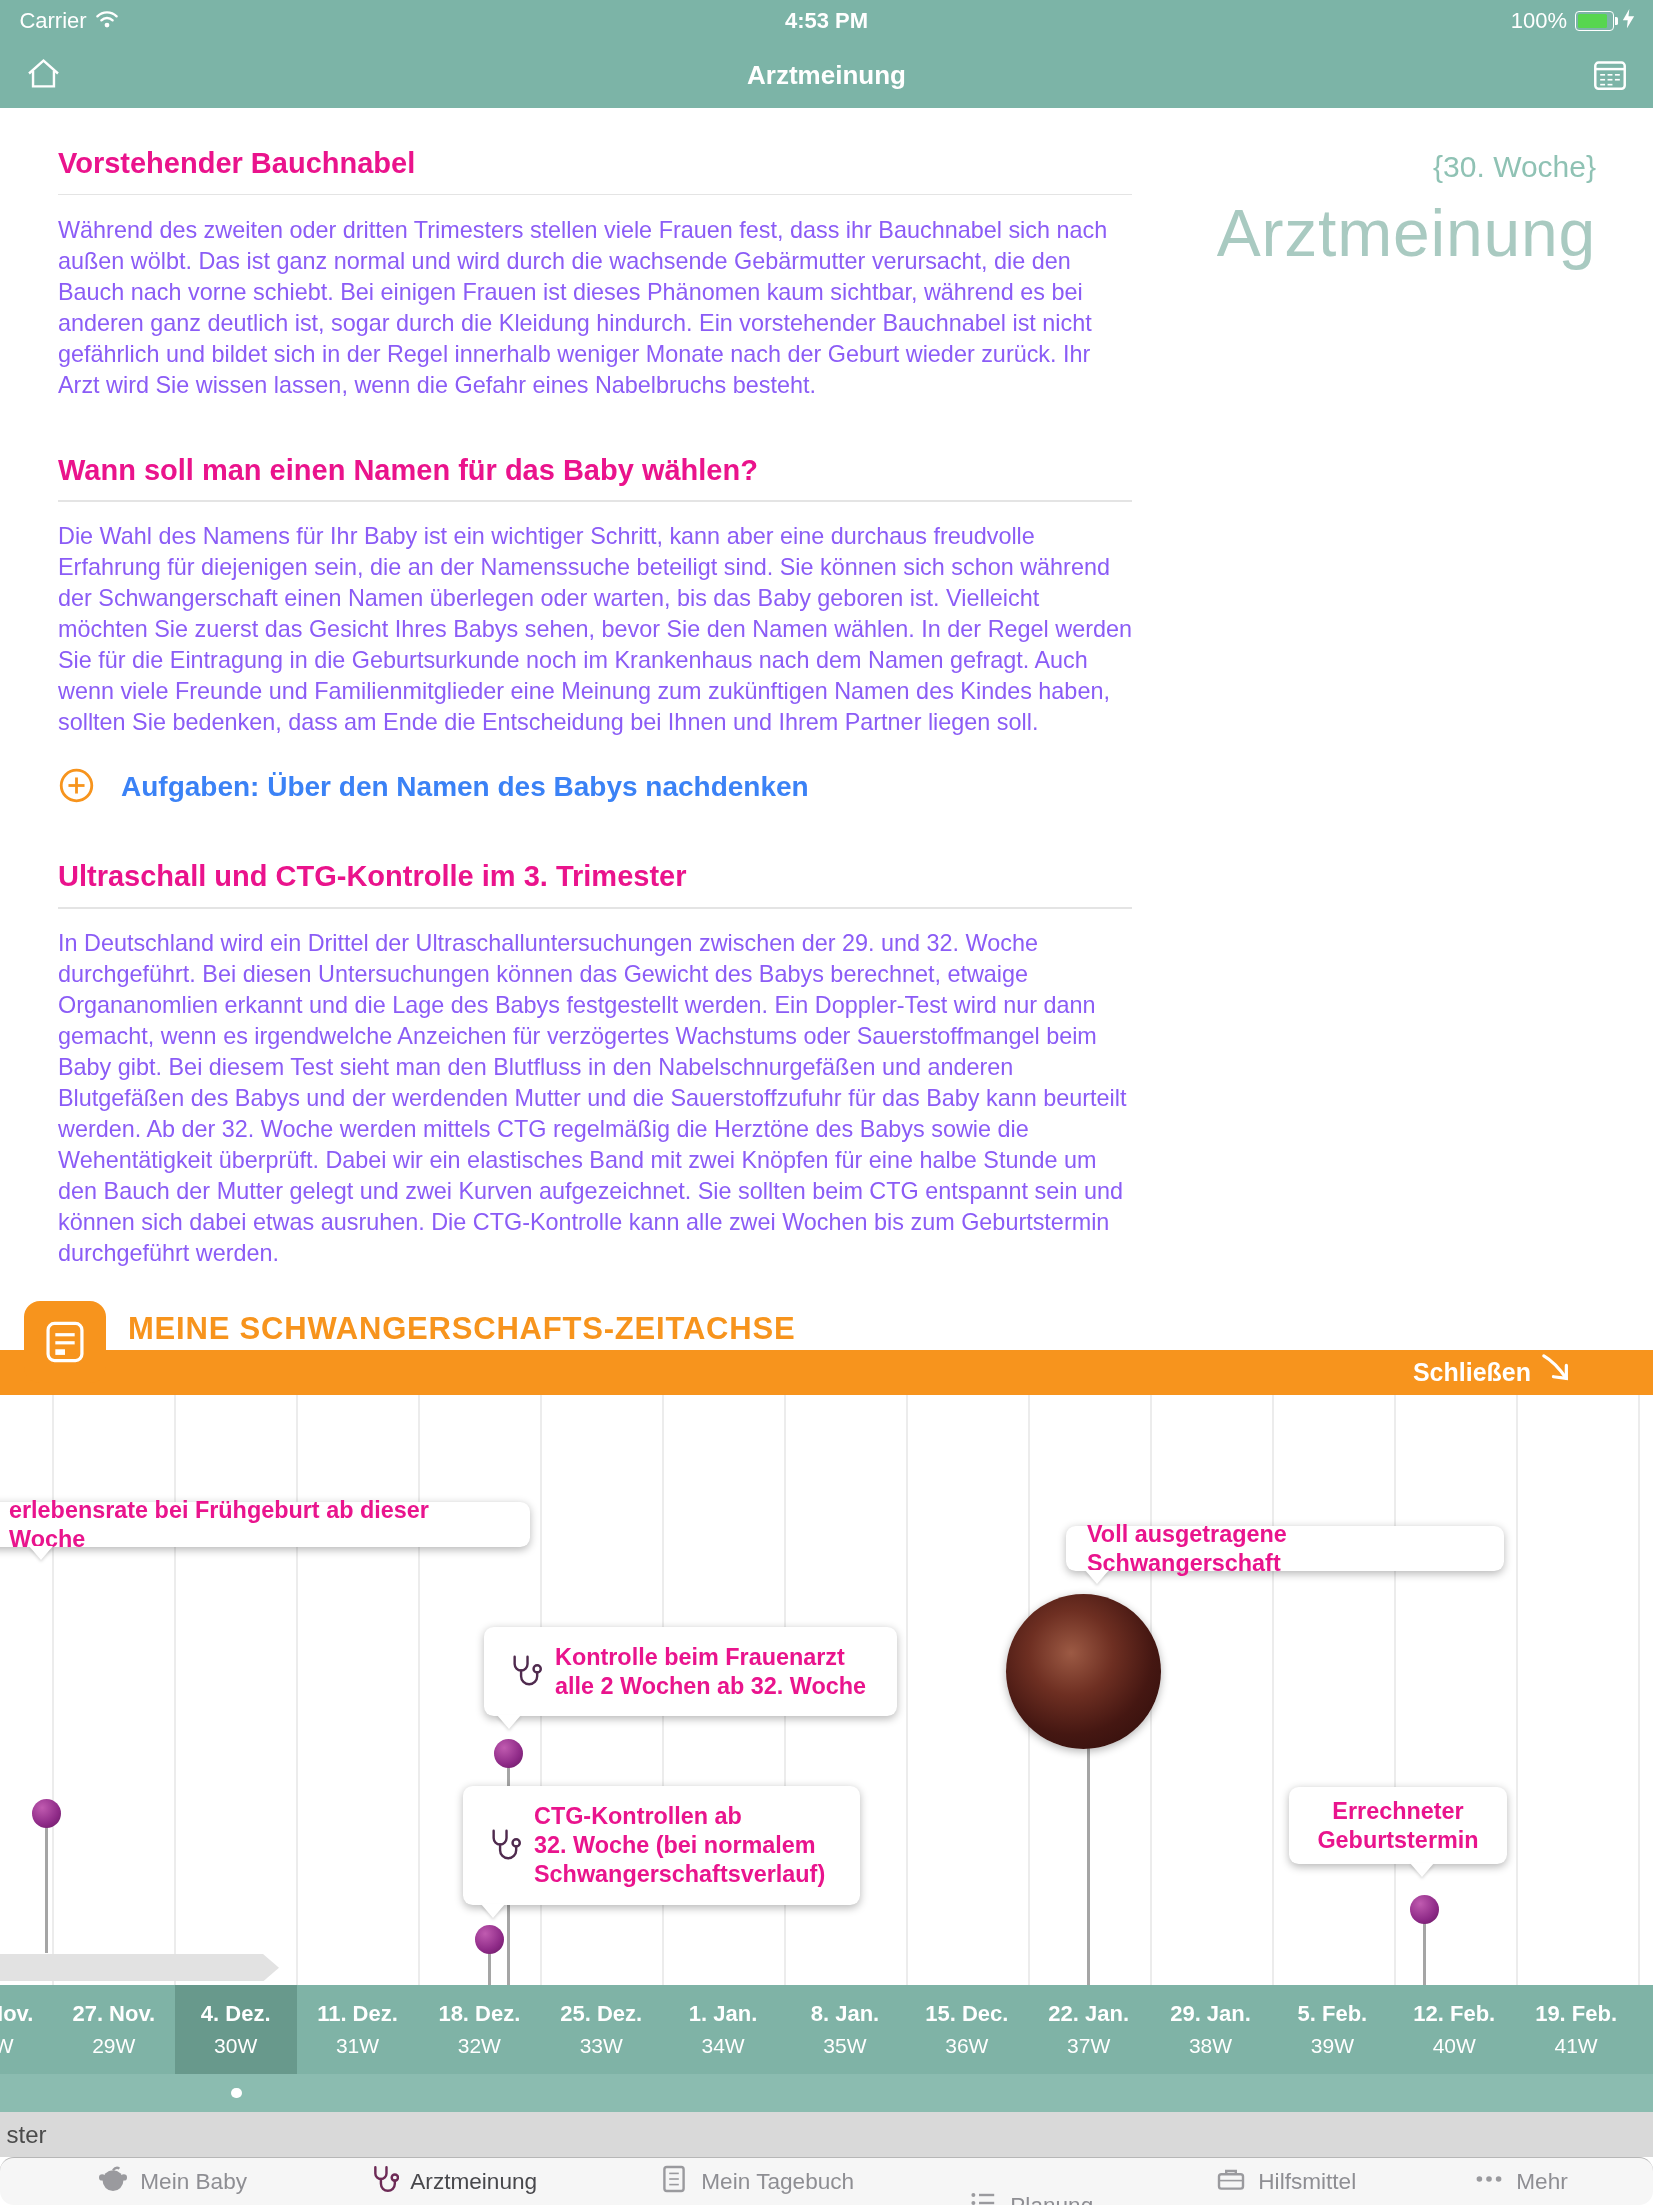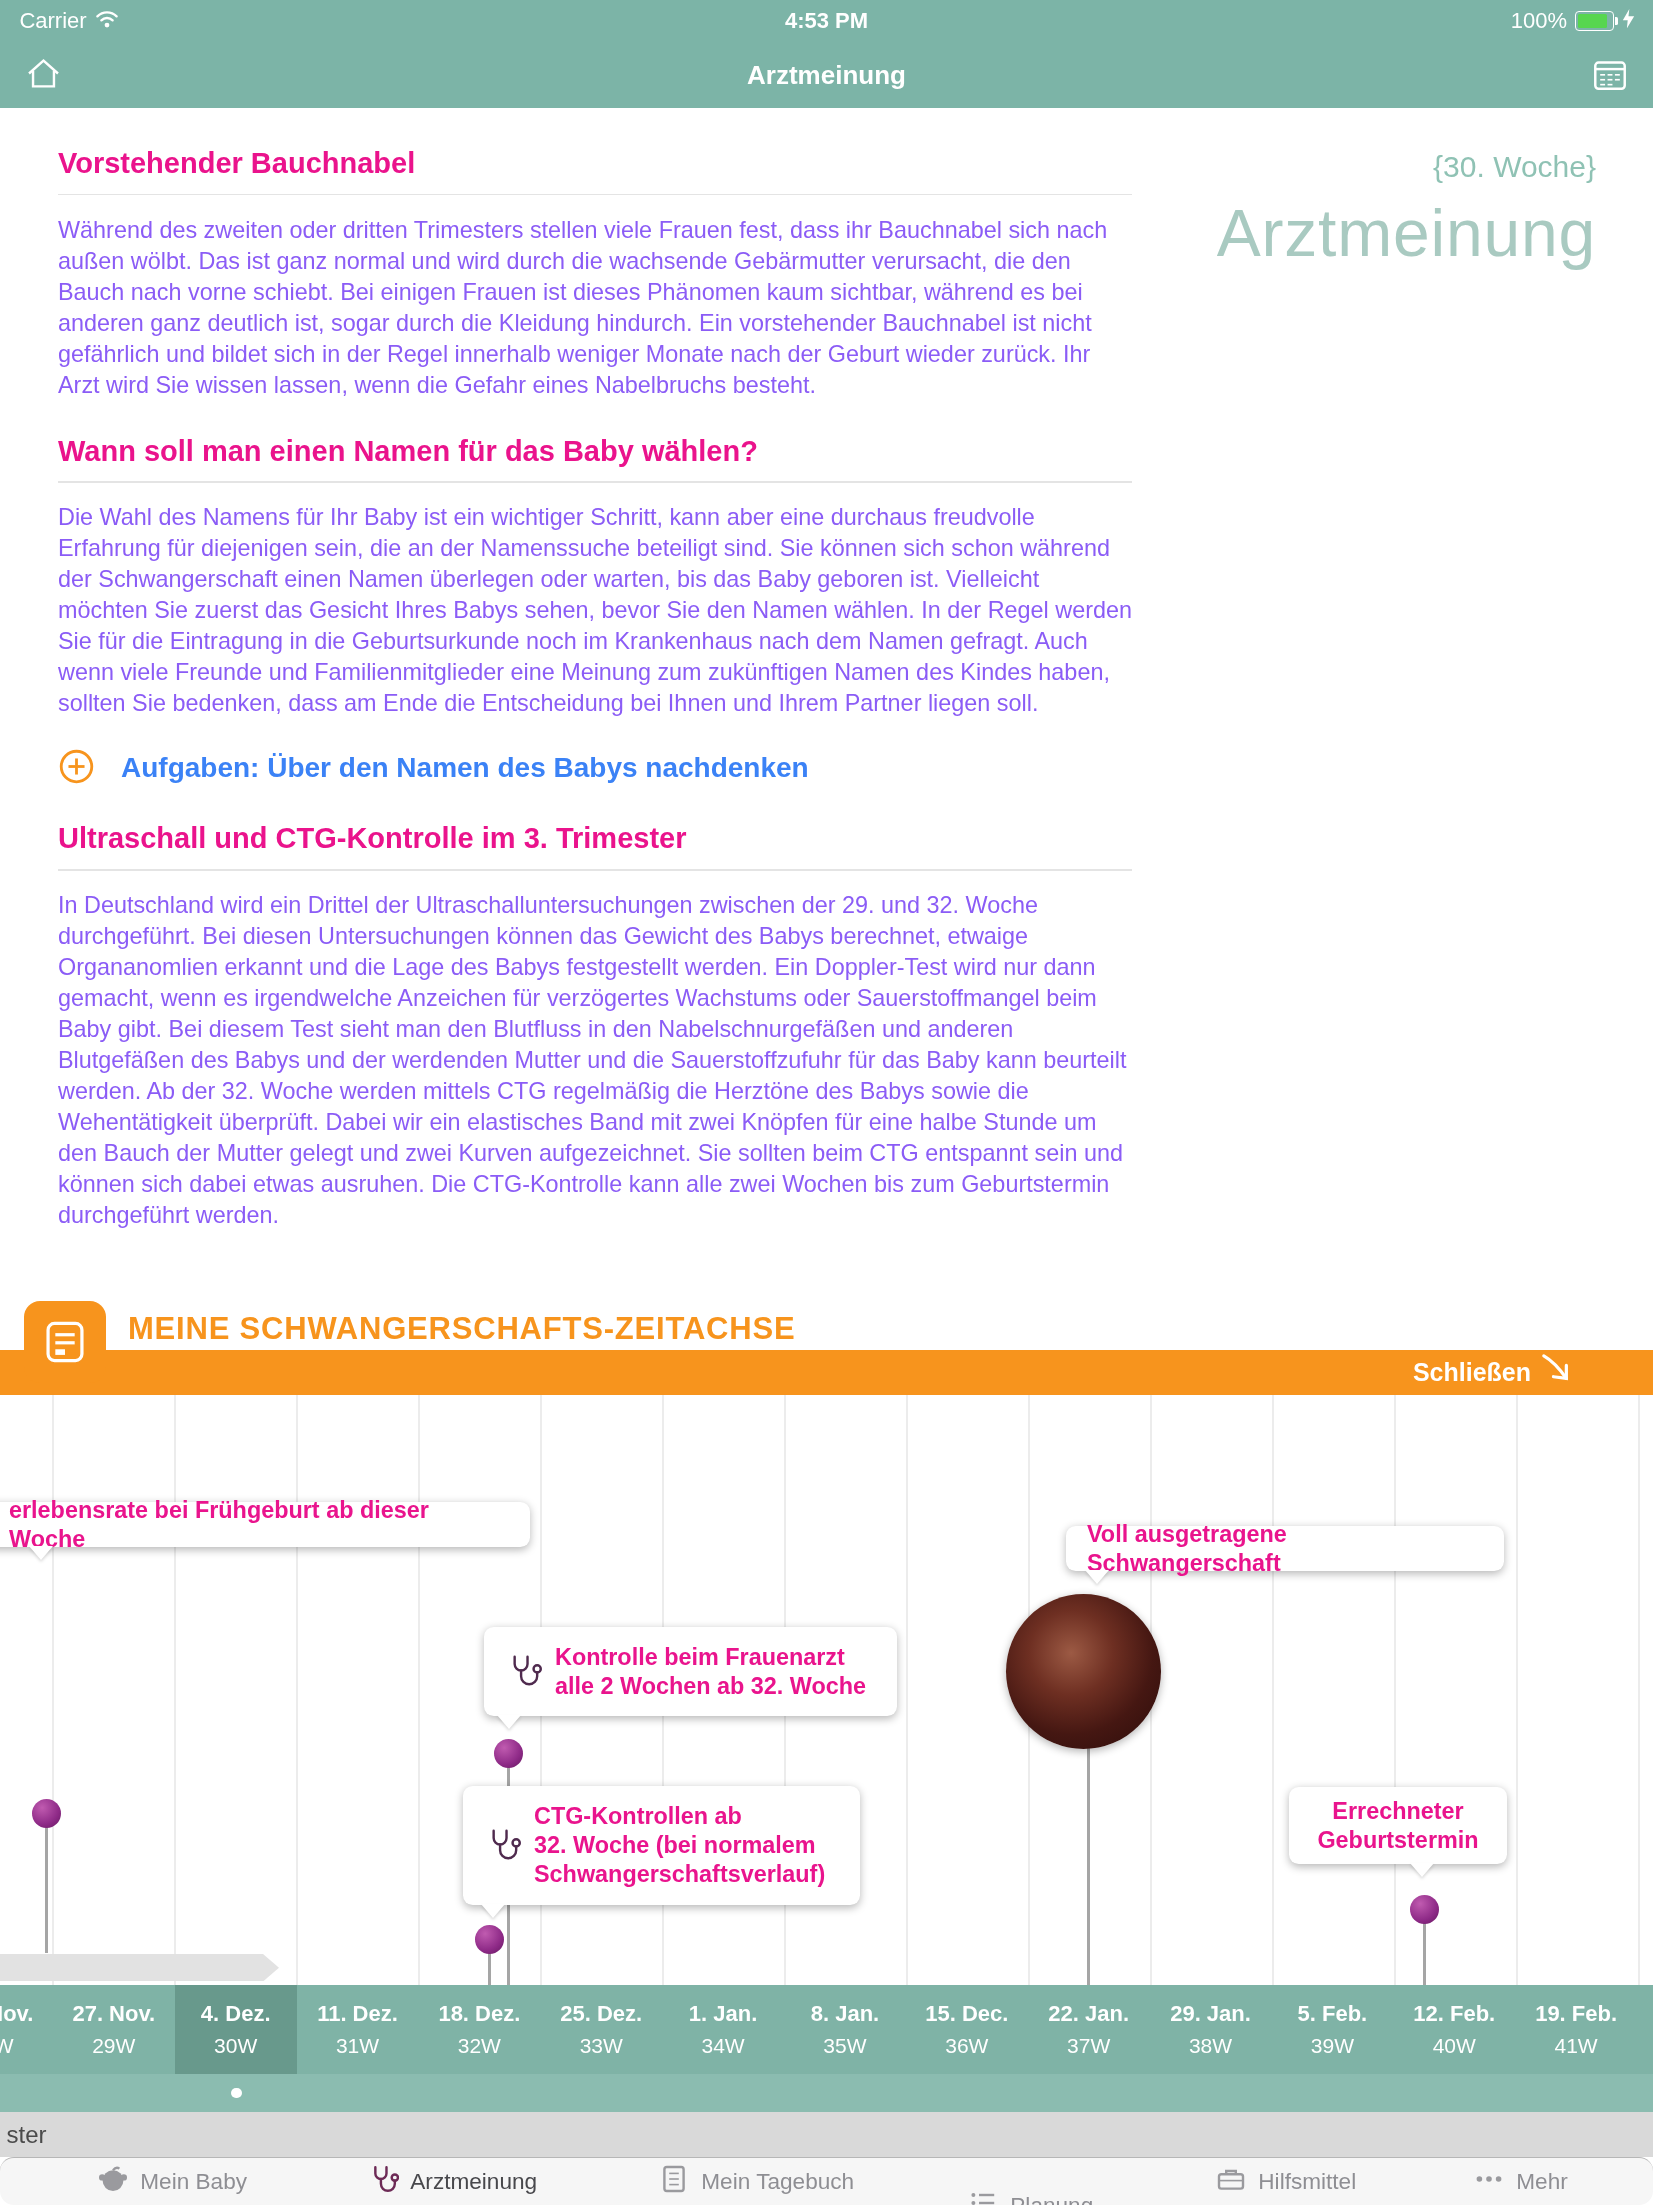--- a/index.html
+++ b/index.html
@@ -27,7 +27,7 @@
   .h-pink{font-size:29px;font-weight:bold;color:#ea138c;margin:0;padding:0;}
   .rule{height:1.6px;background:#e4e4e4;margin-top:13.7px;}
   .para{font-size:23.4px;line-height:31px;color:#8b5cf6;margin:19.4px 0 0 0;}
-  .mt-section{margin-top:34px;}
+  .mt-section{margin-top:53px;}
   .task-row{display:flex;align-items:center;gap:18px;margin-top:29px;cursor:pointer;}
   .task-label{color:#3b82f6;font-size:28px;font-weight:bold;margin-left:8px;}
 

